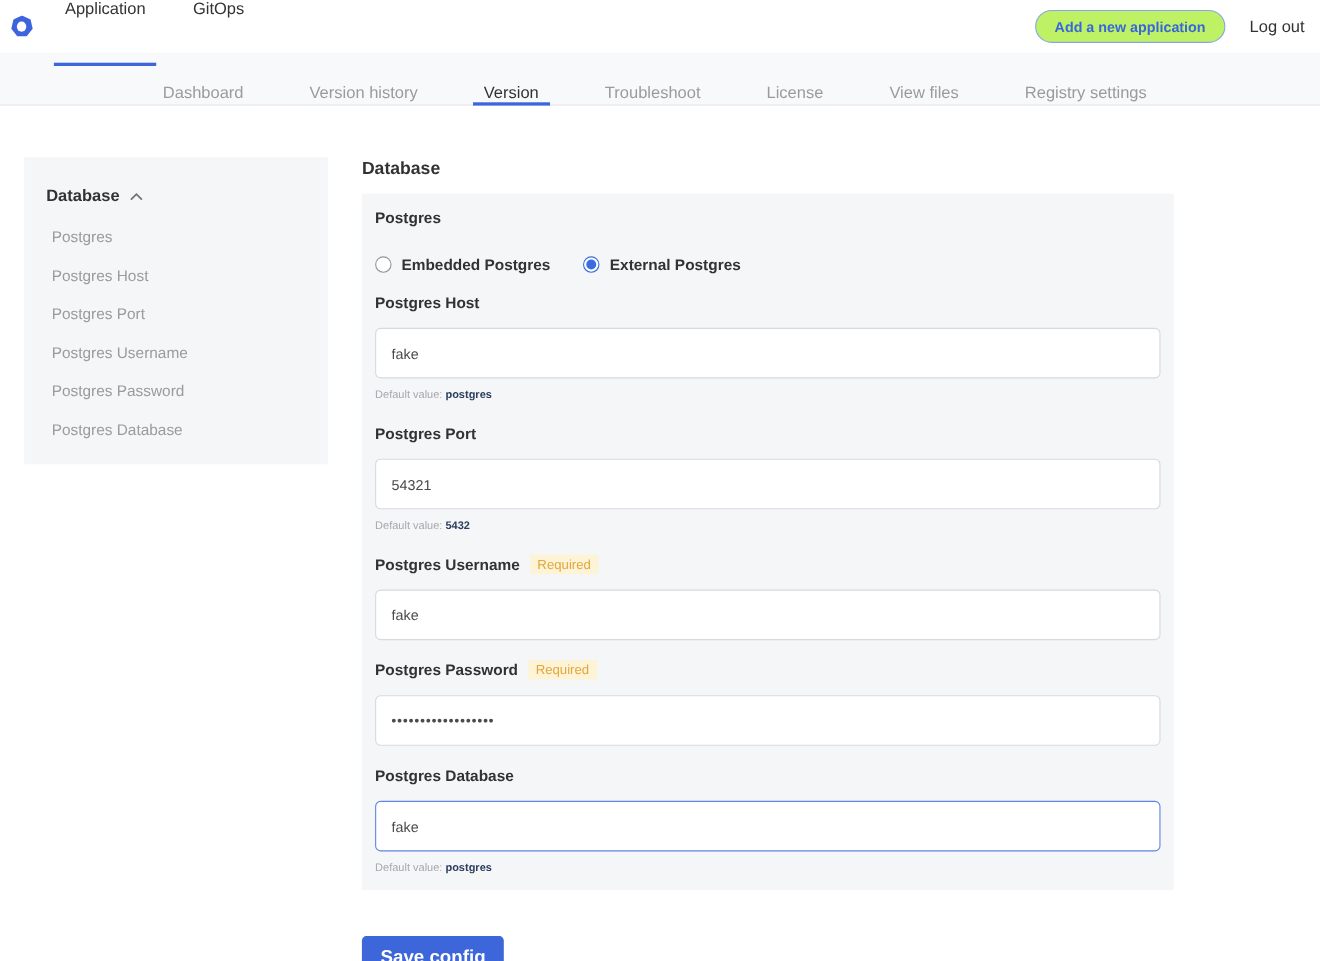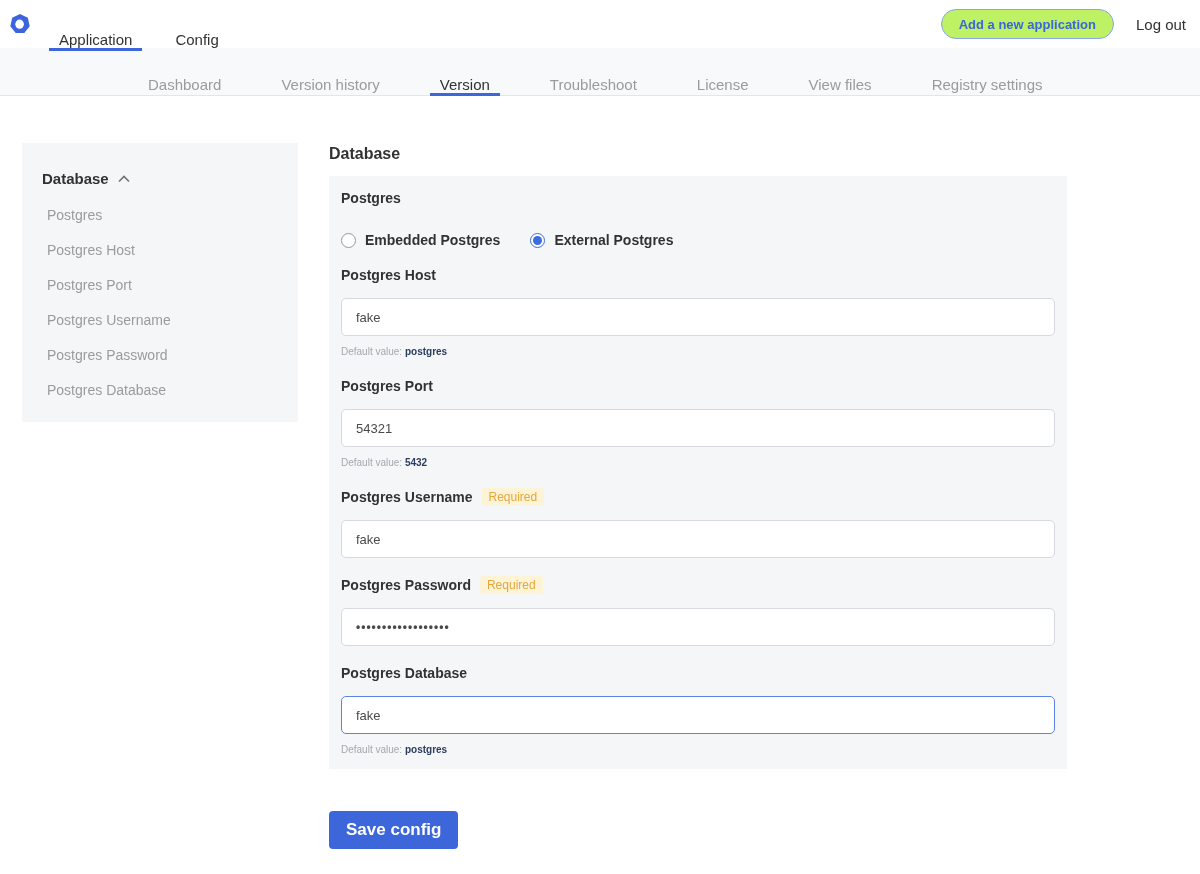--- a/index.html
+++ b/index.html
@@ -21,8 +21,8 @@
   .logo { width: 20px; height: 20px; margin-right: 19px; flex: 0 0 auto; cursor: pointer; }
   .top-tabs { display: flex; height: 48px; gap: 23px; }
   .top-tab {
-    display: flex; align-items: flex-end;
-    padding: 0 10px; height: 51px;
+    display: flex; align-items: flex-start;
+    padding: 0 10px; height: 60px;
     font-size: 15px; color: #333;
     border-bottom: 3px solid transparent;
     cursor: pointer;

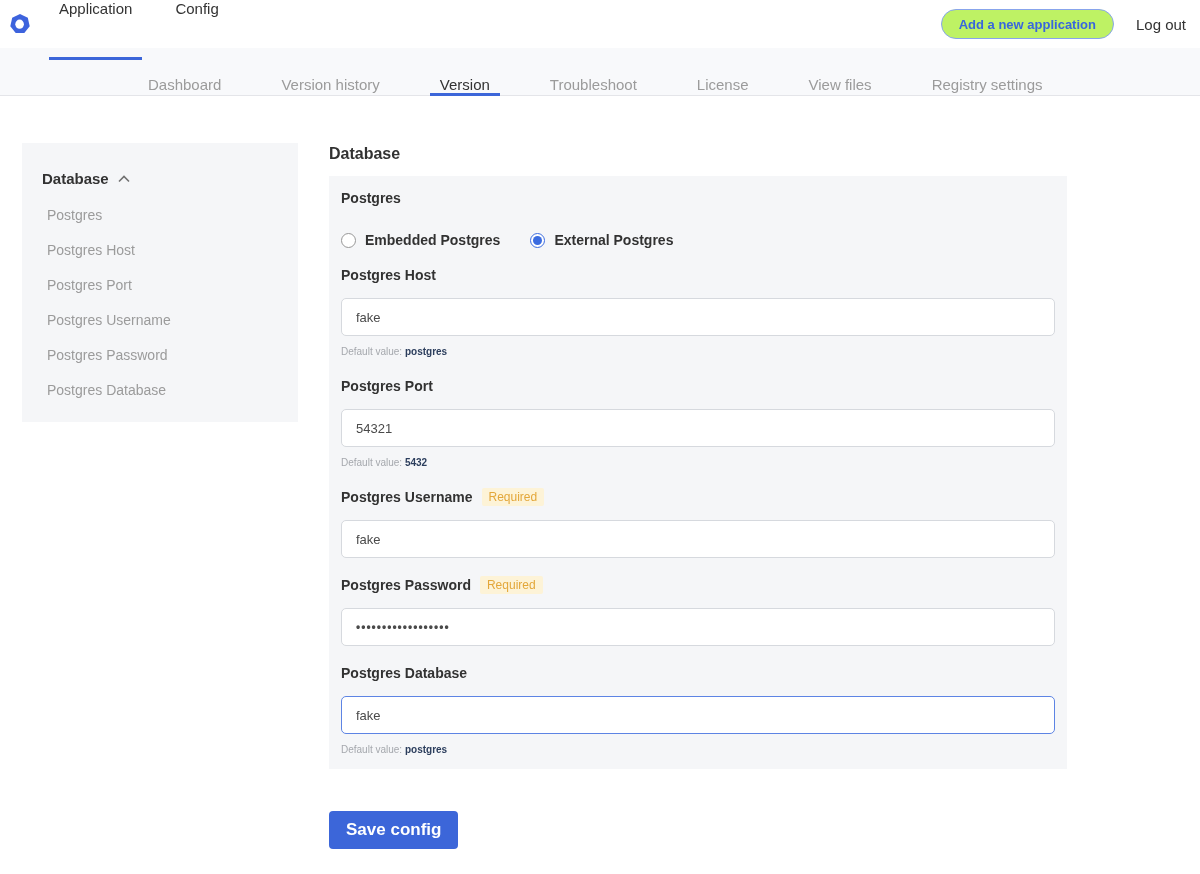--- a/index.html
+++ b/index.html
@@ -140,7 +140,7 @@
       <span>Application</span>
     </div>
     <div class="top-tab">
-      <span>Config</span>
+      <span>GitOps</span>
     </div>
   </div>
   <div class="header-spacer"></div>

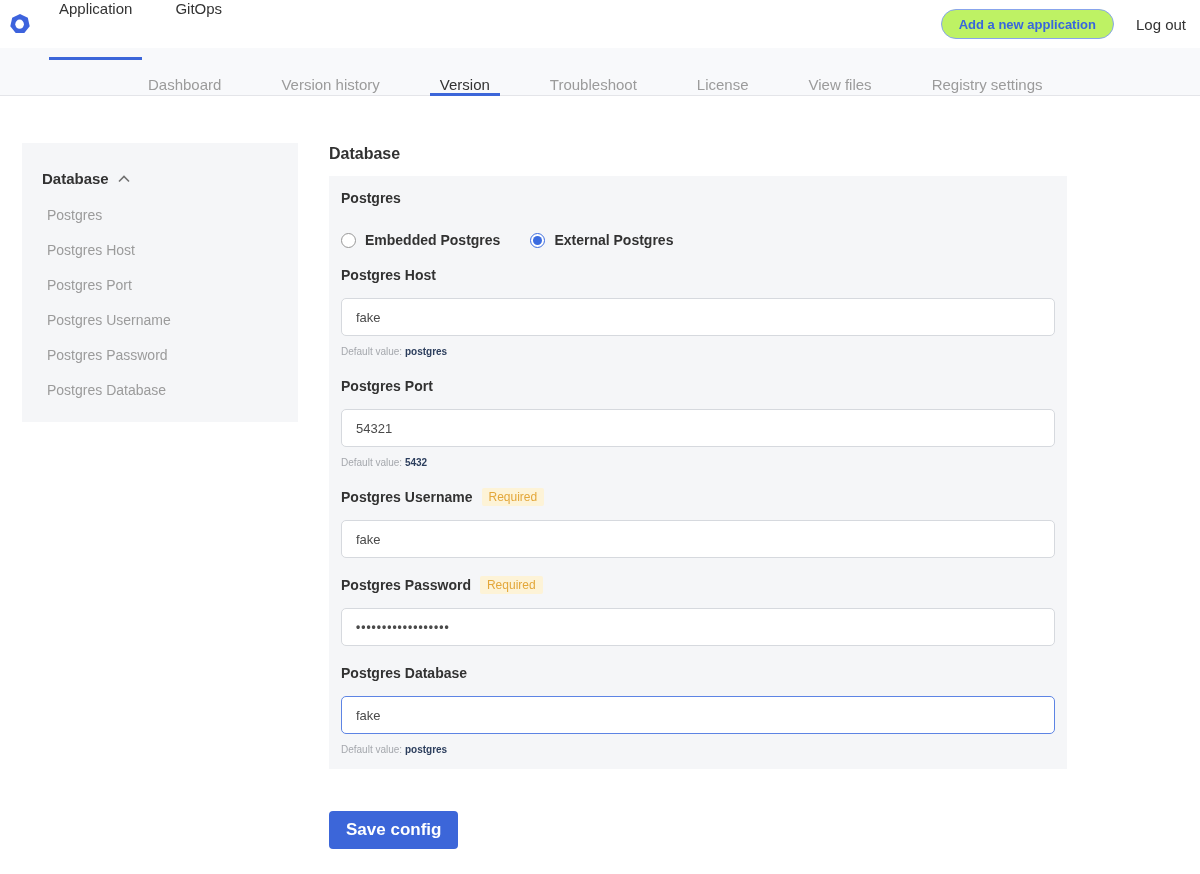--- a/index.html
+++ b/index.html
@@ -107,7 +107,7 @@
     border-radius: 2px;
   }
   .text-input {
-    display: block; margin-top: 14px; width: 100%; height: 38px;
+    display: block; margin-top: 14px; width: 100%; height: 46px;
     border: 1px solid #d6d9de; border-radius: 5px;
     padding: 0 14px;
     font-family: inherit; font-size: 13px; color: #4a4a4a;

